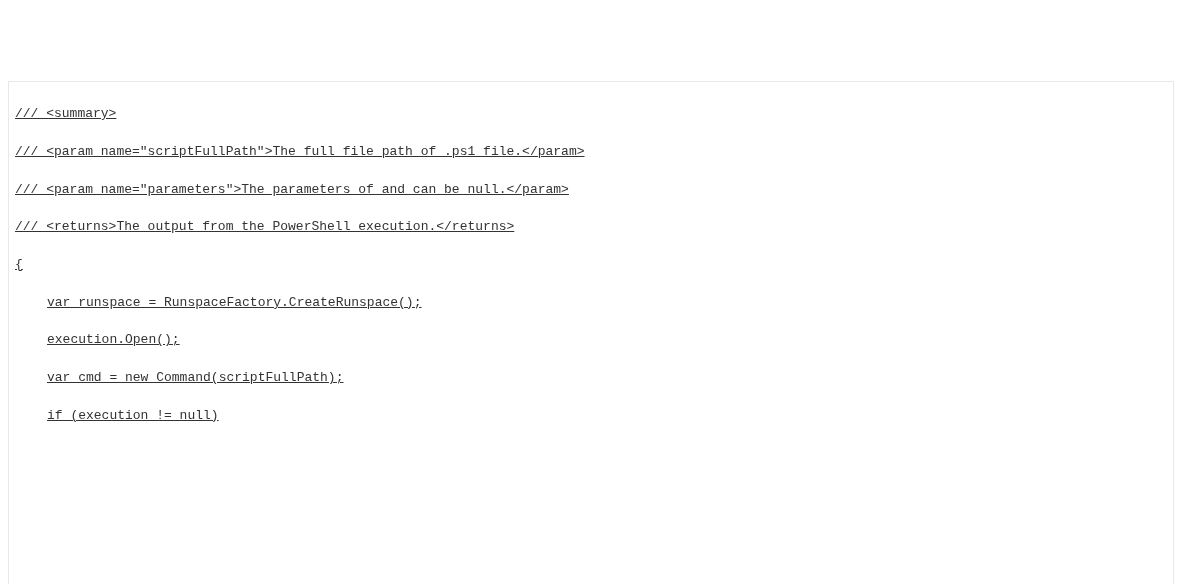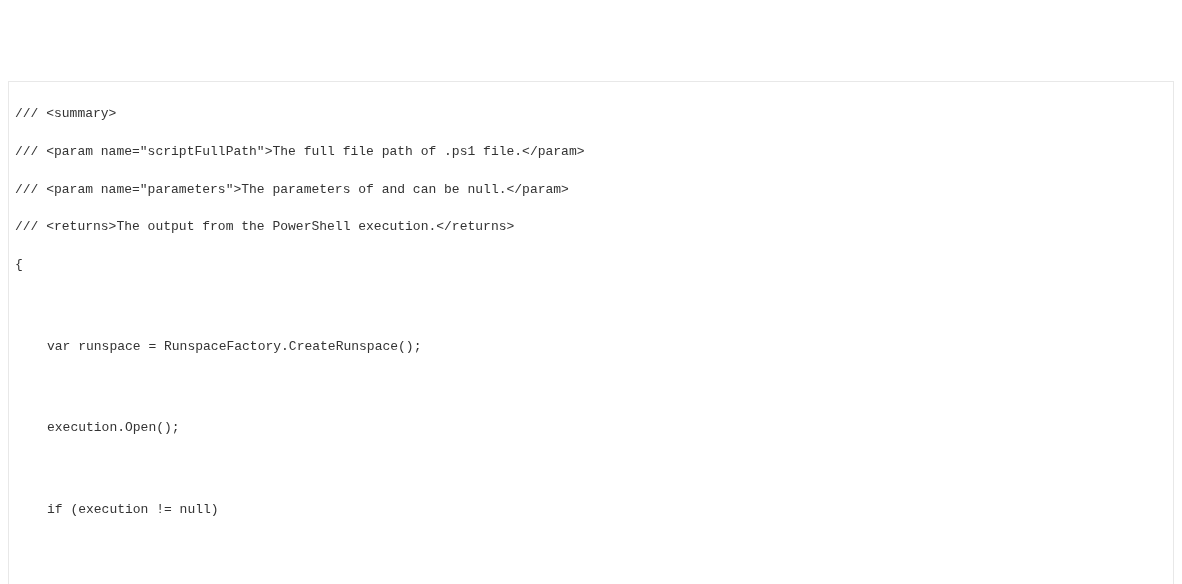--- a/index.html
+++ b/index.html
@@ -23,6 +23,7 @@
     }
     .line {
       display: block;
+      text-decoration: underline;
     }
     .ind1 { padding-left: 32px; margin-top: 44px; }
   </style>

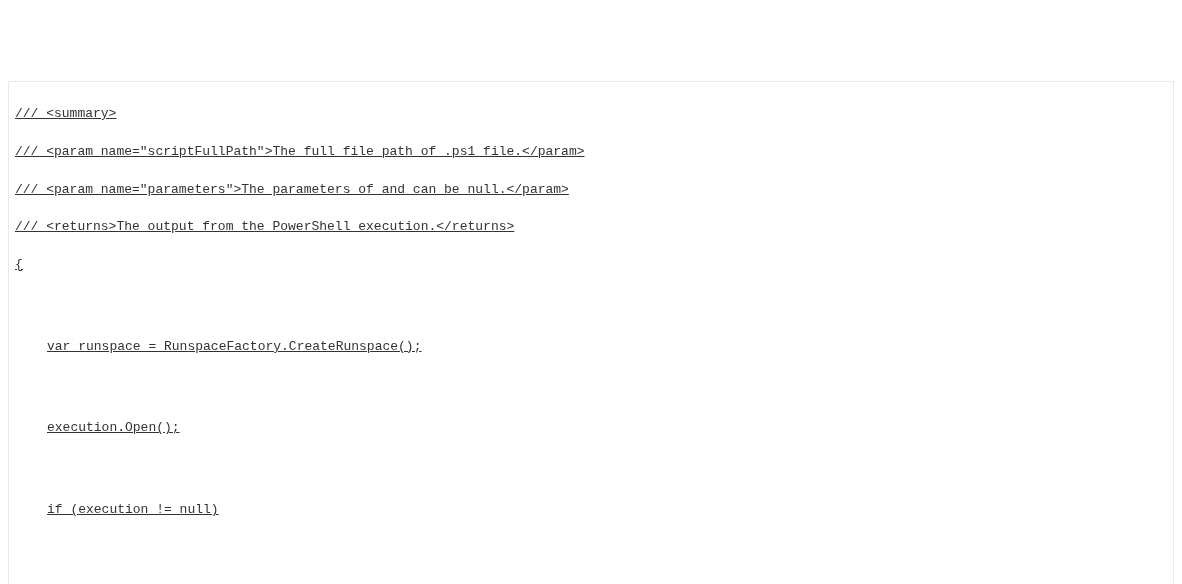--- a/index.html
+++ b/index.html
@@ -25,7 +25,7 @@
       display: block;
       text-decoration: underline;
     }
-    .ind1 { padding-left: 32px; margin-top: 44px; }
+    .ind1 { padding-left: 32px; }
   </style>
 </head>
 <body>

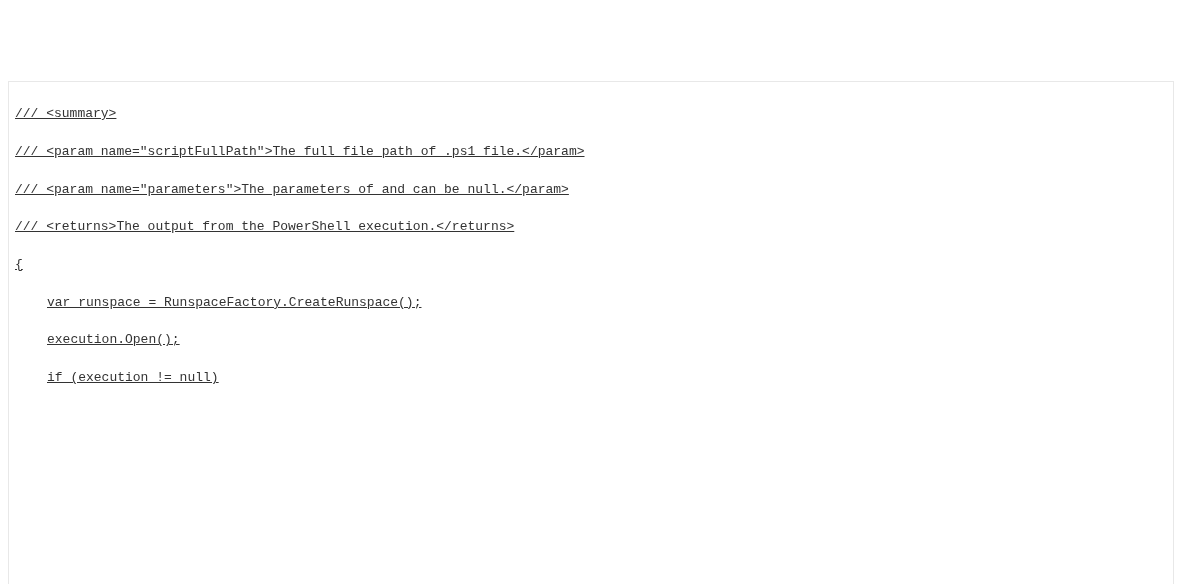--- a/index.html
+++ b/index.html
@@ -40,6 +40,7 @@
 <span class="line">{</span>
 <span class="line ind1">var runspace = RunspaceFactory.CreateRunspace();</span>
 <span class="line ind1">execution.Open();</span>
+<span class="line ind1">var cmd = new Command(scriptFullPath);</span>
 <span class="line ind1">if (execution != null)</span>
 
 

